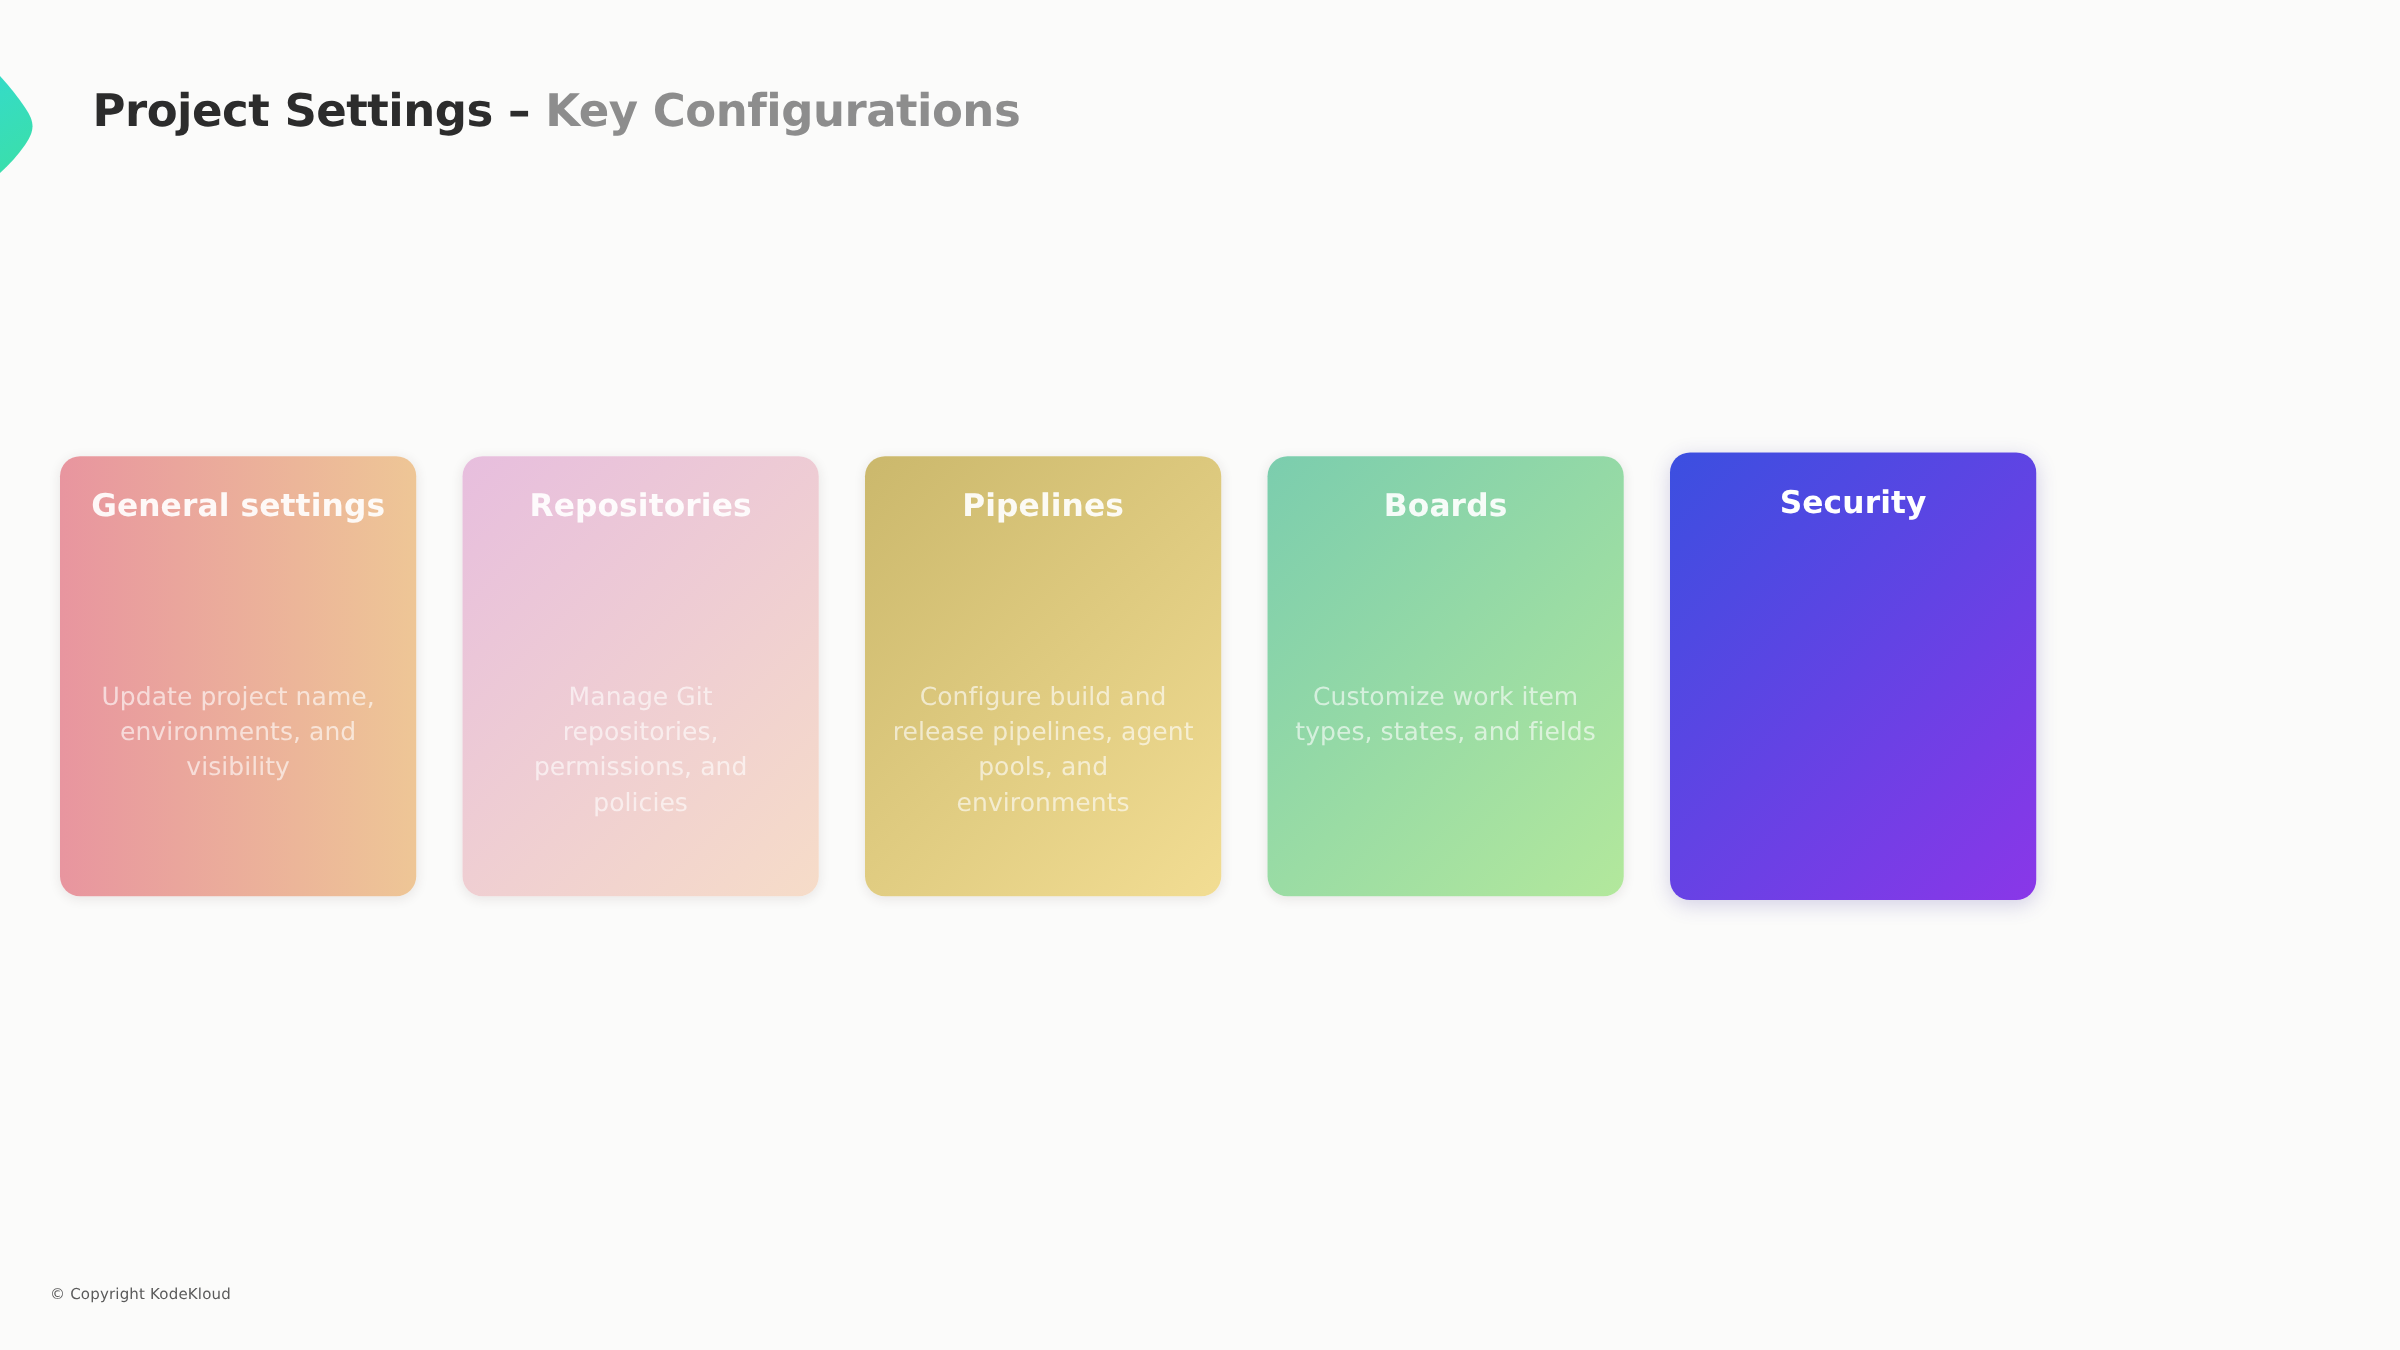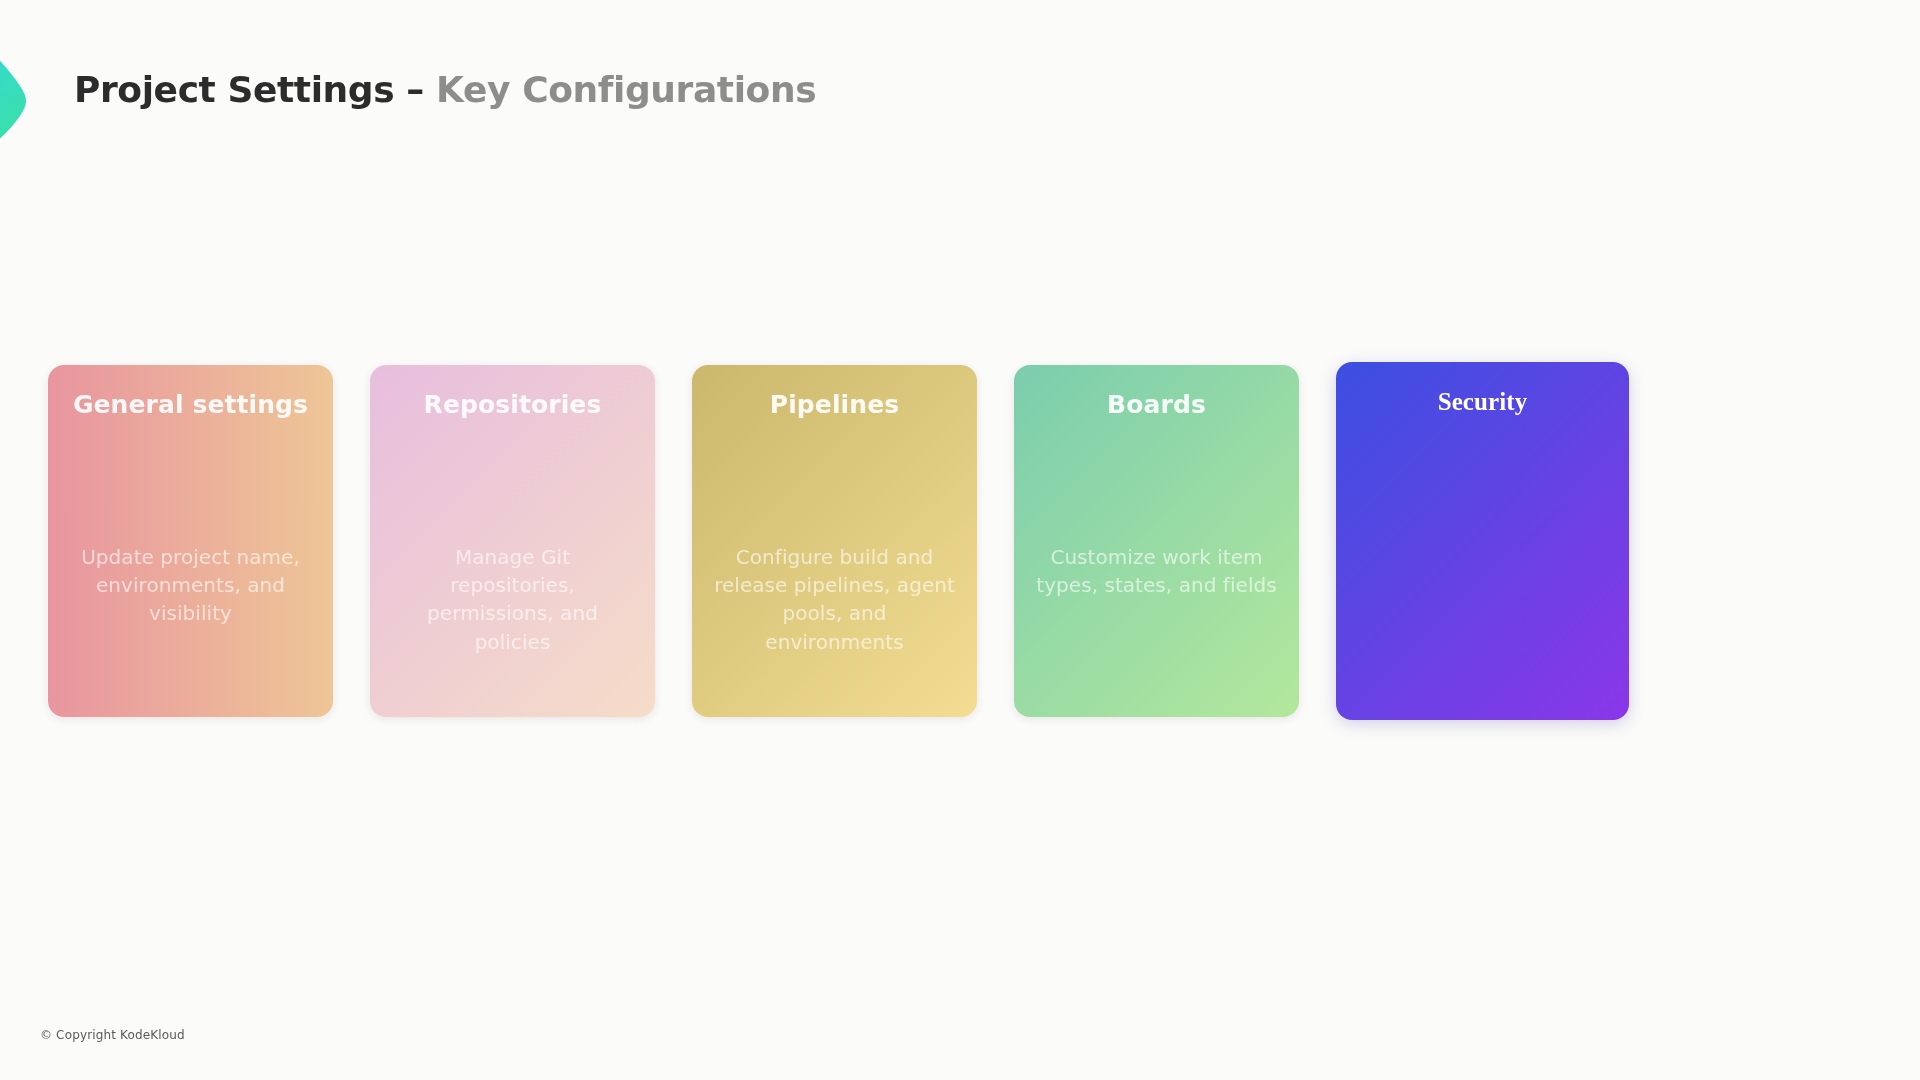--- a/index.html
+++ b/index.html
@@ -96,7 +96,7 @@
     height:358px;
     box-shadow:0 4px 16px rgba(70,55,160,0.22);
   }
-  .settings-card.is-active .card-title { opacity:1;font-family:Liberation Serif, serif; }
+  .settings-card.is-active .card-title { opacity:1; }
   .settings-card.is-active .card-desc  { opacity:1; top:182px; }
 
   

